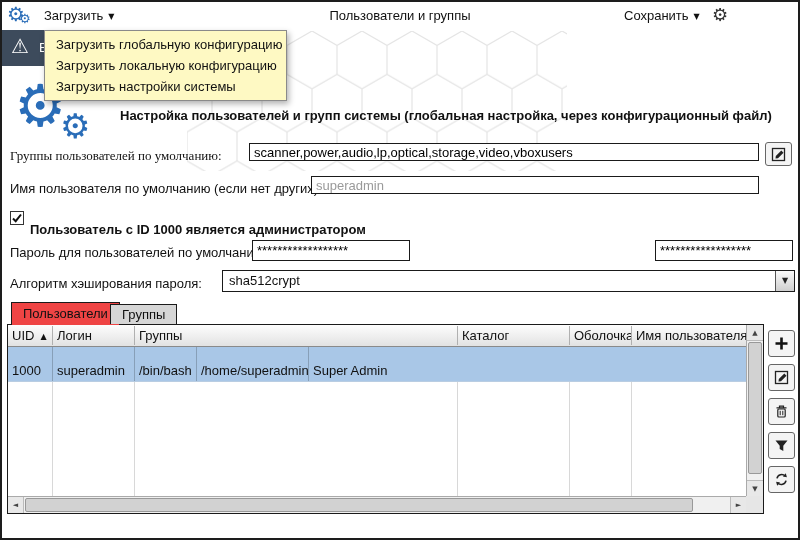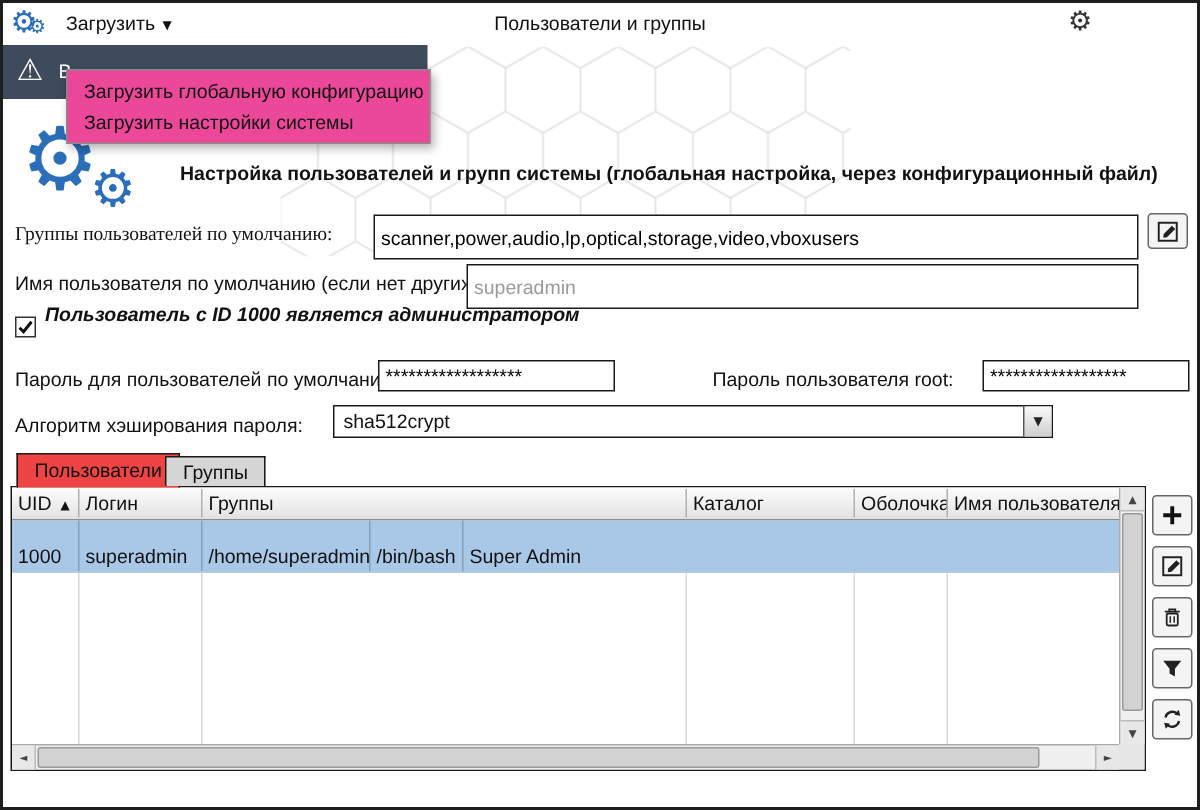--- a/index.html
+++ b/index.html
@@ -98,6 +98,9 @@
       <span>Загрузить</span><span class="menu-arrow ico">▼</span>
     </div>
     <div class="tb-title">Пользователи и группы</div>
+    <div class="tb-btn" style="left:622px;">
+      <span>Сохранить</span><span class="menu-arrow ico">▼</span>
+    </div>
     <span class="settings-gear ico">⚙</span>
     <span class="winctl" style="left:746px;"></span>
     <span class="winctl" style="left:763px;"></span>

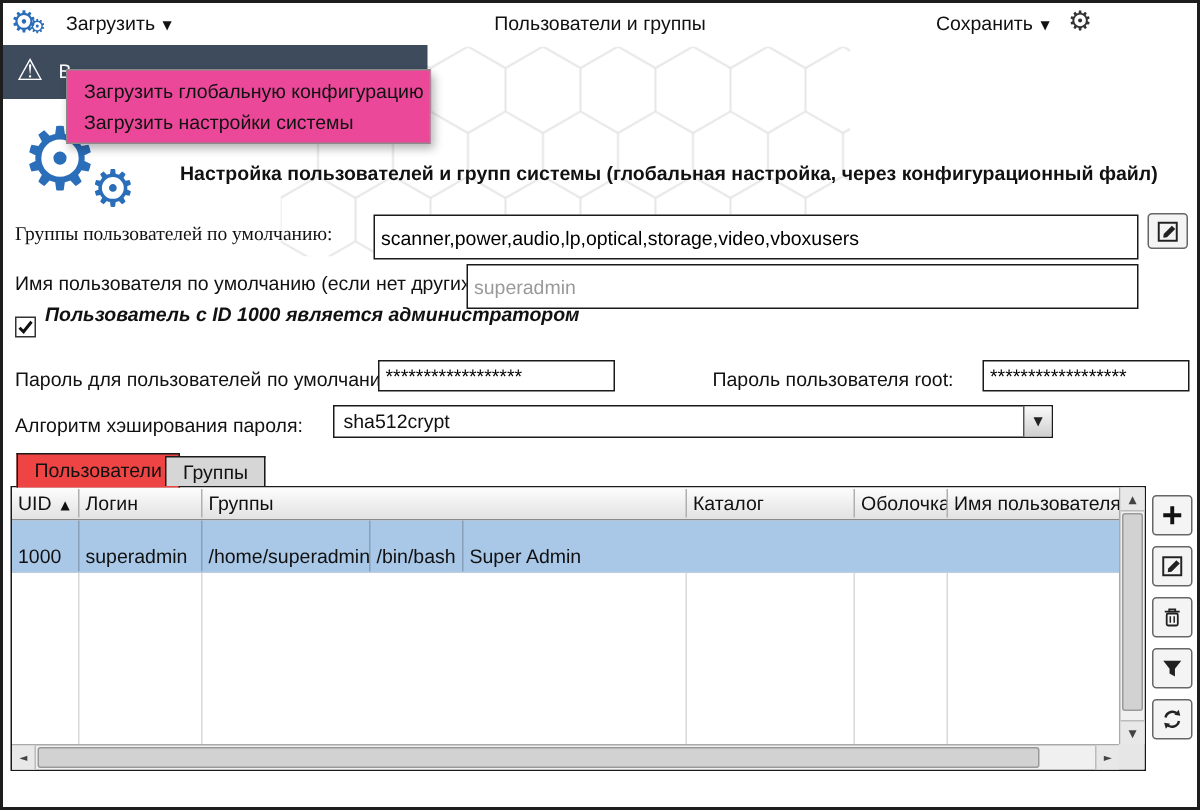--- a/index.html
+++ b/index.html
@@ -24,7 +24,7 @@
   .banner .btxt { position:absolute; left:37px; top:0; height:36px; line-height:36px; color:#fff; }
 
   
-  .dropdown { position:absolute; left:42px; top:28px; width:243px; background:#ec4899; border:1px solid #8a8a8a; box-shadow:2px 3px 6px rgba(0,0,0,.3); z-index:20; padding:3px 0;margin-top:16px; }
+  .dropdown { position:absolute; left:42px; top:28px; width:243px; background:#fef9c3; border:1px solid #8a8a8a; box-shadow:2px 3px 6px rgba(0,0,0,.3); z-index:20; padding:3px 0; }
   .dd-item { height:21px; line-height:21px; padding:0 11px; white-space:nowrap; }
 
   

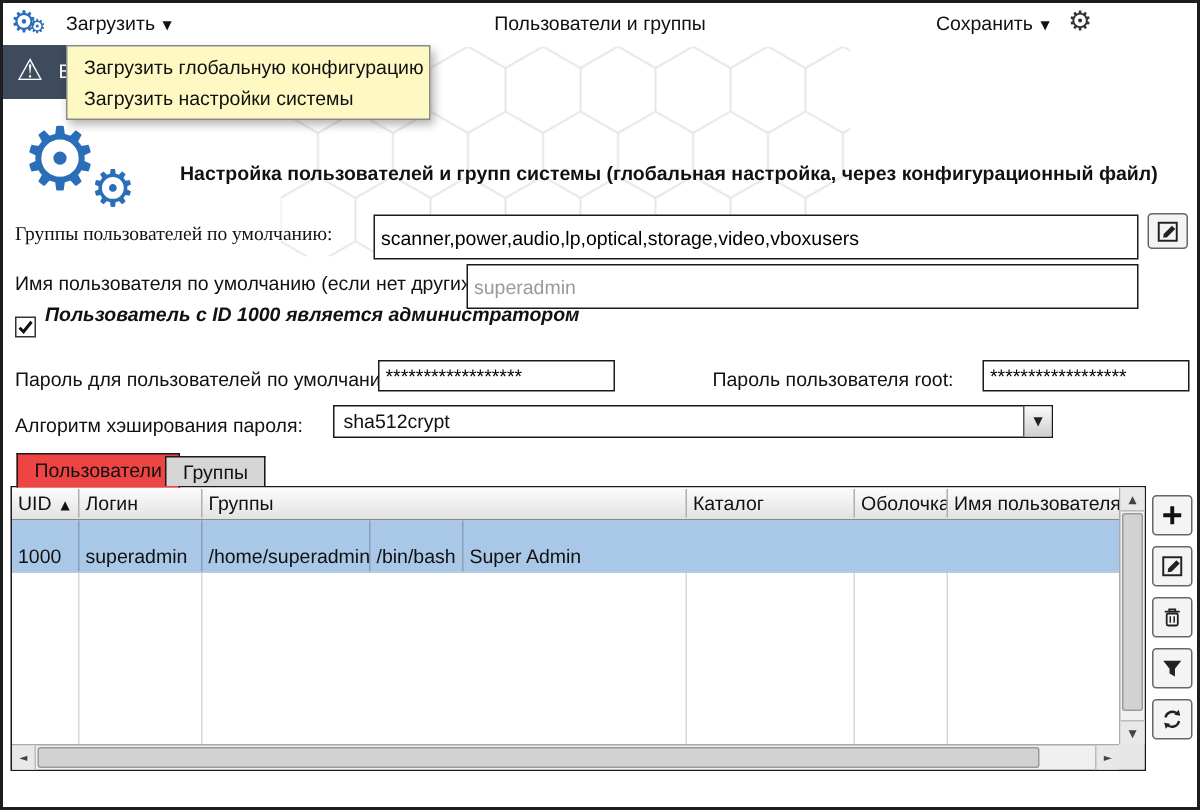--- a/index.html
+++ b/index.html
@@ -114,6 +114,7 @@
 
   <div class="dropdown">
     <div class="dd-item">Загрузить глобальную конфигурацию</div>
+    <div class="dd-item">Загрузить локальную конфигурацию</div>
     <div class="dd-item">Загрузить настройки системы</div>
   </div>
 

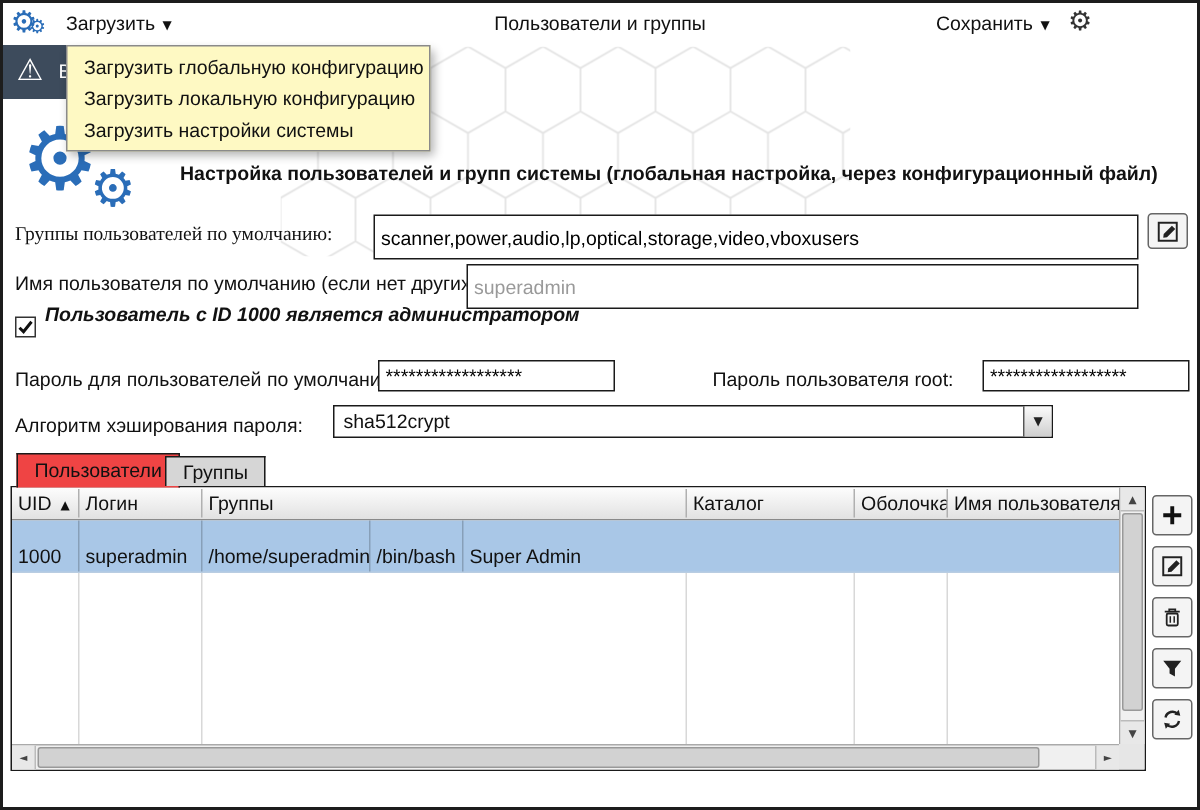--- a/index.html
+++ b/index.html
@@ -37,7 +37,7 @@
 
   
   .flabel { position:absolute; white-space:nowrap; z-index:1; }
-  .tinput { position:absolute; border:1px solid #1a1a1a; background:#fff; font-family:"Liberation Sans",sans-serif; font-size:13px; padding:0 4px; height:30px; z-index:1; }
+  .tinput { position:absolute; border:1px solid #1a1a1a; background:#fff; font-family:"Liberation Sans",sans-serif; font-size:13px; padding:0 4px; height:18px; z-index:1; }
   .tinput::placeholder { color:#9a9a9a; opacity:1; }
   .sq-btn { position:absolute; background:#f4f4f4; border:1px solid #666; border-radius:3px; display:flex; align-items:center; justify-content:center; z-index:1; }
   .checkbox { position:absolute; left:8px; top:209px; width:14px; height:14px; border:1px solid #333; background:#fff; z-index:1; }

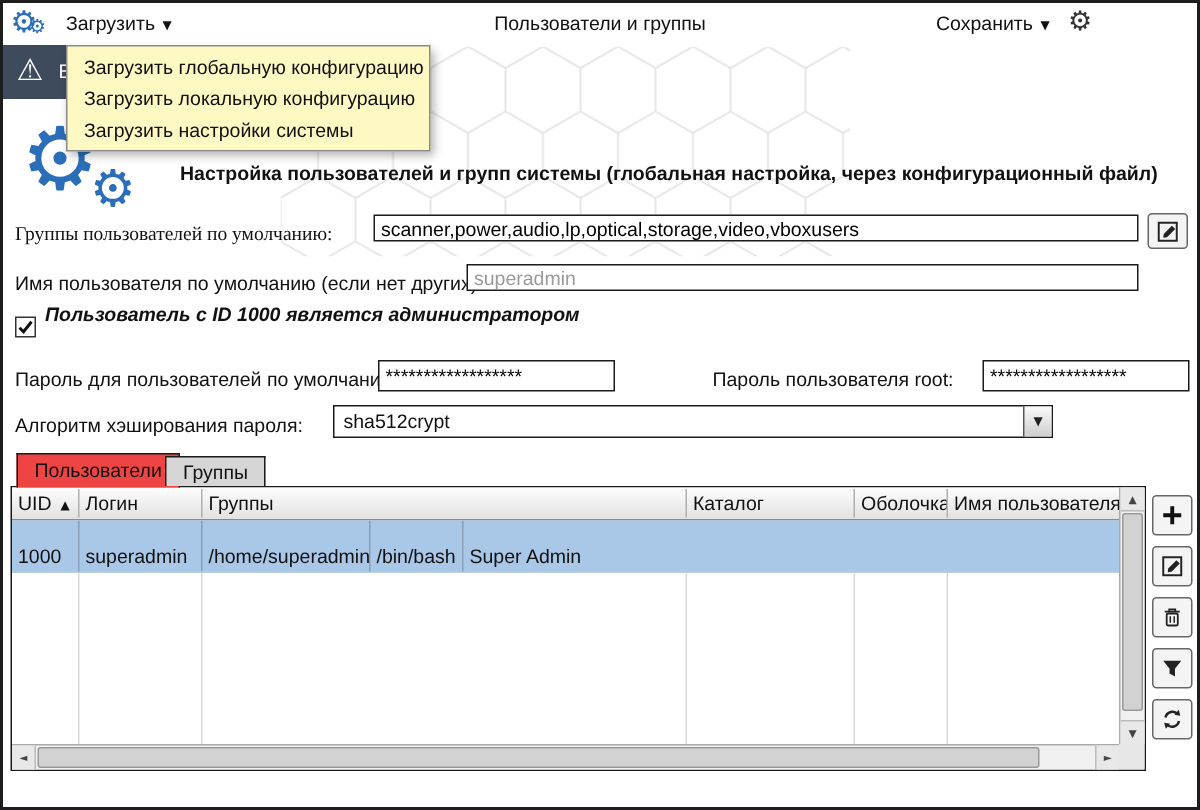--- a/index.html
+++ b/index.html
@@ -139,7 +139,7 @@
         <polyline points="2,6.5 4.7,9.2 10,2.5" fill="none" stroke="#111" stroke-width="2"></polyline>
       </svg>
   </div>
-  <div class="flabel" style="left:28px; top:200px; font-weight:bold;font-style:italic;">Пользователь с ID 1000 является администратором</div>
+  <div class="flabel" style="left:28px; top:220px; font-weight:bold;">Пользователь с ID 1000 является администратором</div>
 
   <div class="flabel" style="left:8px; top:243px;">Пароль для пользователей по умолчанию:</div>
   <input class="tinput" style="left: 250px; top: 238px; width: 158px; height: 21px;" value="******************">

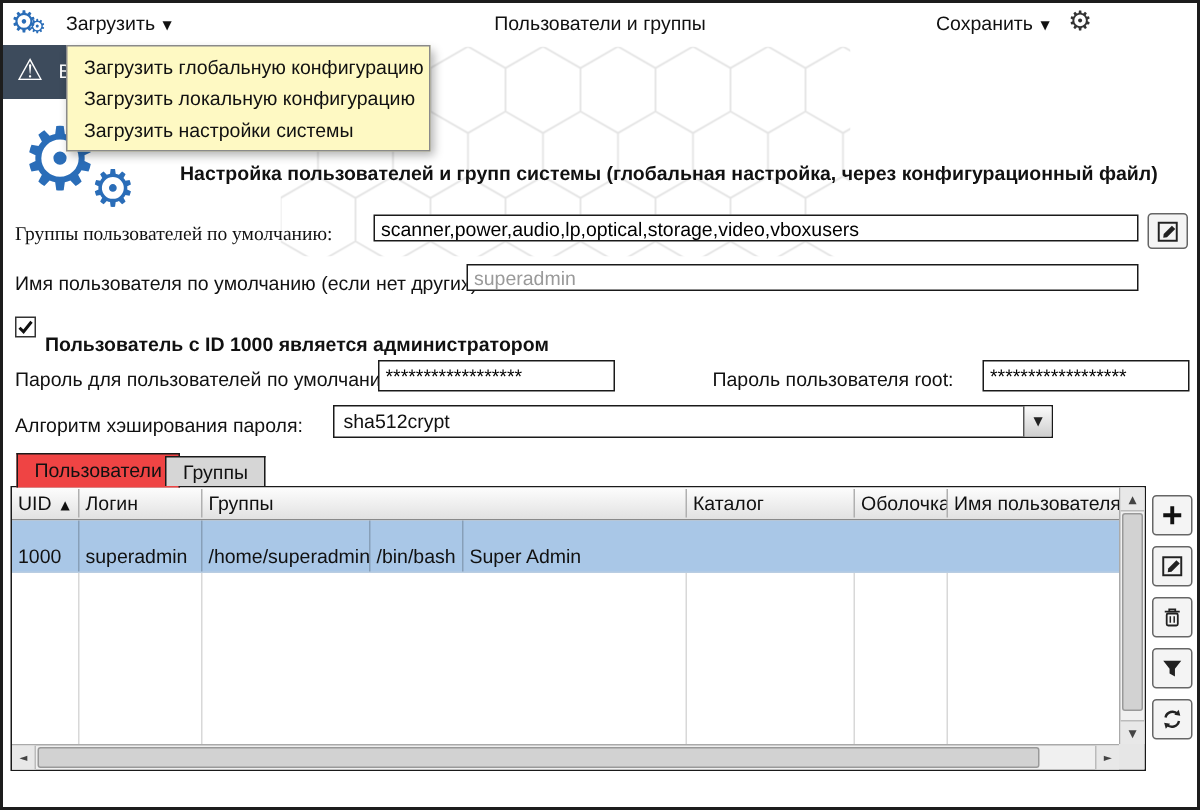--- a/index.html
+++ b/index.html
@@ -143,7 +143,6 @@
 
   <div class="flabel" style="left:8px; top:243px;">Пароль для пользователей по умолчанию:</div>
   <input class="tinput" style="left: 250px; top: 238px; width: 158px; height: 21px;" value="******************">
-  <div class="flabel" style="left:473px; top:243px;">Пароль пользователя root:</div>
   <input class="tinput" style="left: 653px; top: 238px; width: 138px; height: 21px;" value="******************">
 
   <div class="flabel" style="left:8px; top:274px;">Алгоритм хэширования пароля:</div>

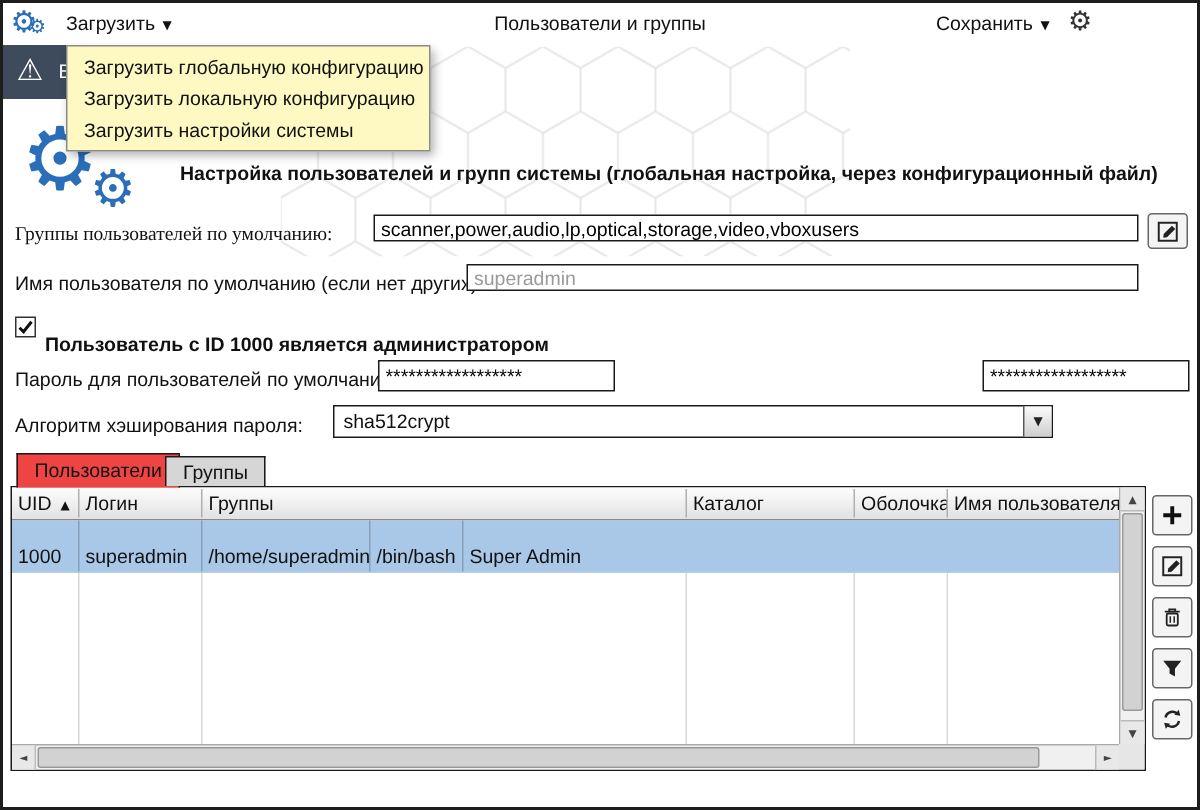--- a/index.html
+++ b/index.html
@@ -41,7 +41,7 @@
   .tinput::placeholder { color:#9a9a9a; opacity:1; }
   .sq-btn { position:absolute; background:#f4f4f4; border:1px solid #666; border-radius:3px; display:flex; align-items:center; justify-content:center; z-index:1; }
   .checkbox { position:absolute; left:8px; top:209px; width:14px; height:14px; border:1px solid #333; background:#fff; z-index:1; }
-  .combo { position:absolute; left:220px; top:268px; width:480px; height:22px; border:1px solid #1a1a1a; background:#fff; z-index:1; }
+  .combo { position:absolute; left:220px; top:268px; width:573px; height:22px; border:1px solid #1a1a1a; background:#fff; z-index:1; }
   .combo-text { position:absolute; left:6px; top:0; line-height:20px; }
   .combo-arrow { position:absolute; right:0; top:0; bottom:0; width:19px; background:linear-gradient(#fafafa,#cfcfcf); border-left:1px solid #555; text-align:center; font-size:8px; line-height:20px; color:#222; }
 

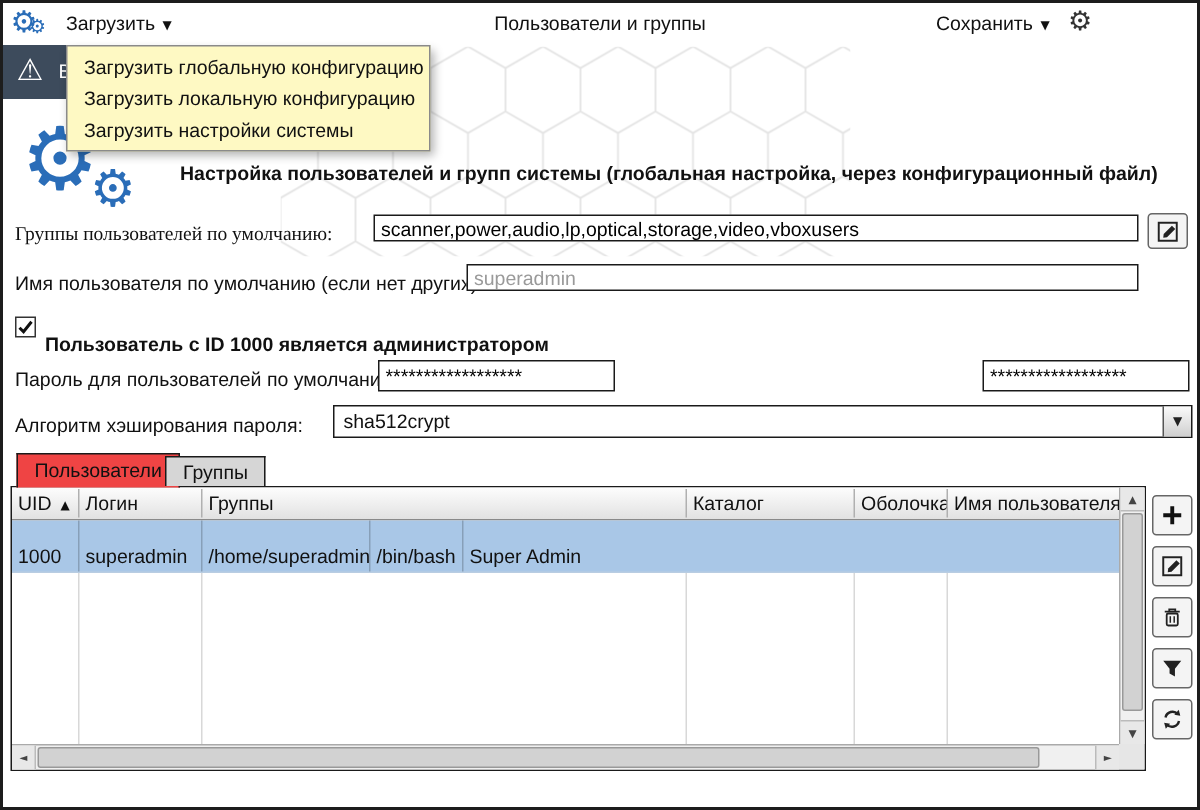--- a/index.html
+++ b/index.html
@@ -166,8 +166,8 @@
     <div class="trow">
       <div class="td c0">1000</div>
       <div class="td c1">superadmin</div>
+      <div class="td c4">/bin/bash</div>
       <div class="td c3">/home/superadmin</div>
-      <div class="td c4">/bin/bash</div>
       <div class="td c5">Super Admin</div>
     </div>
 

